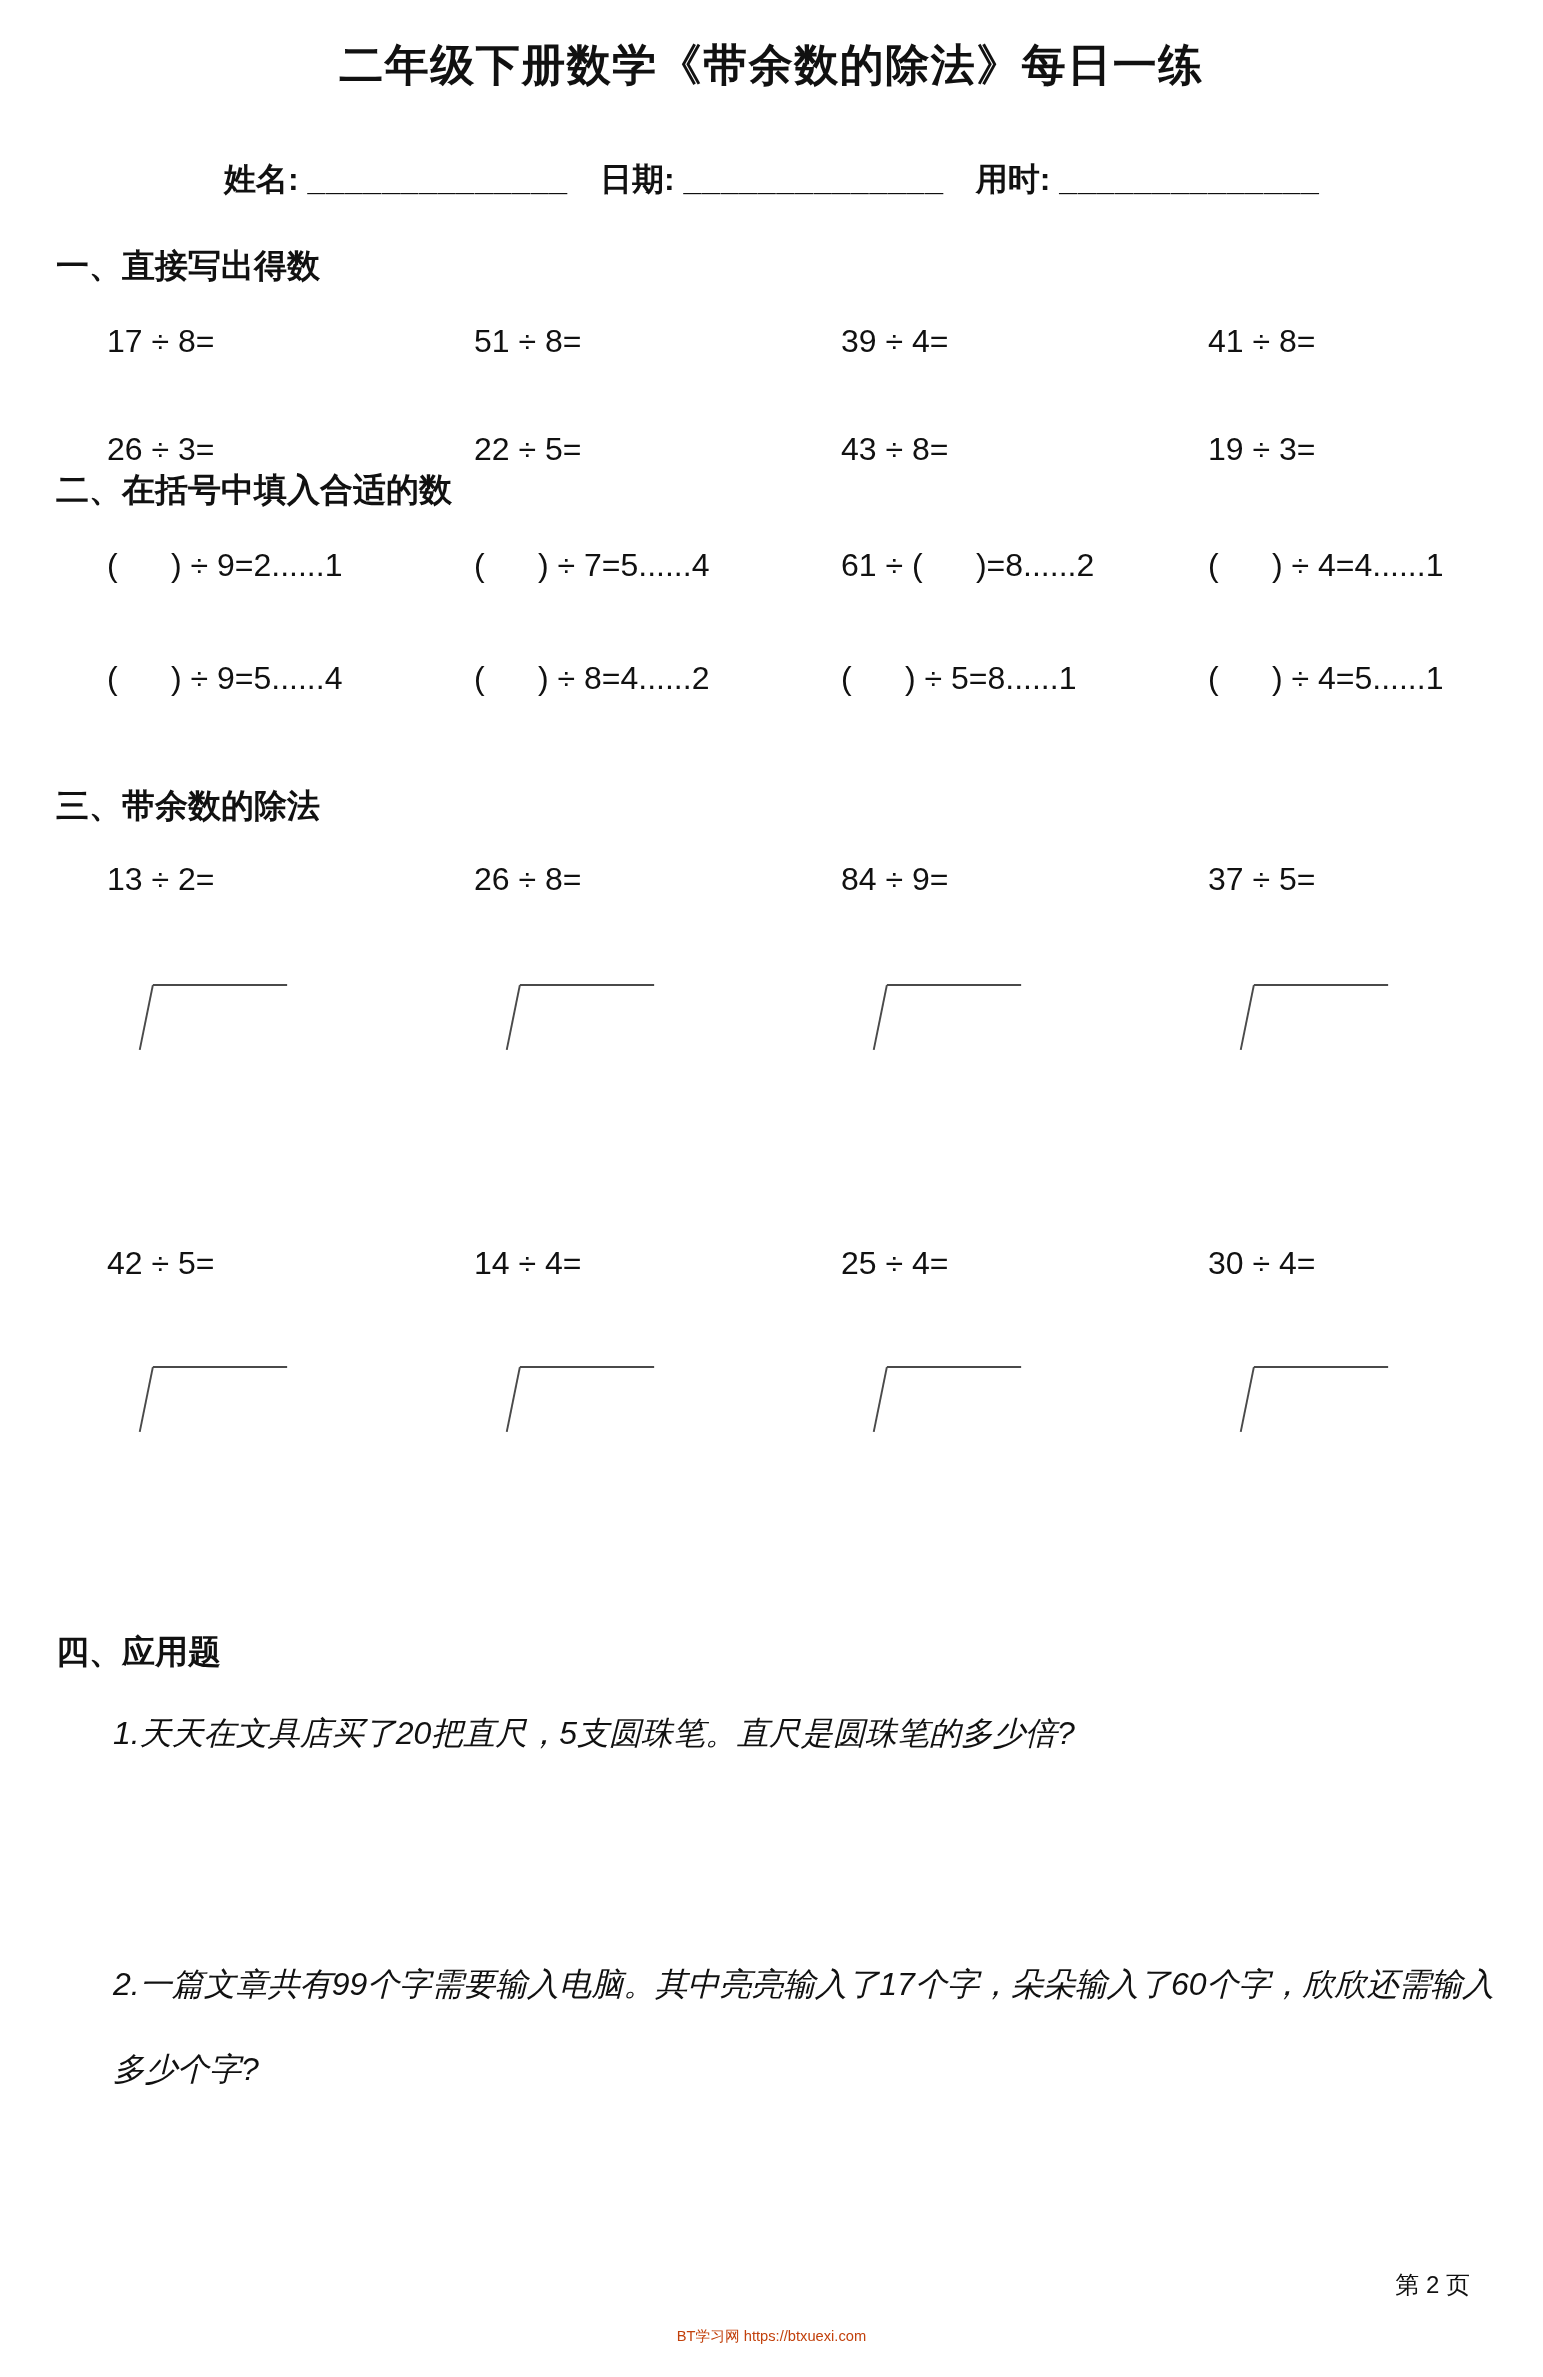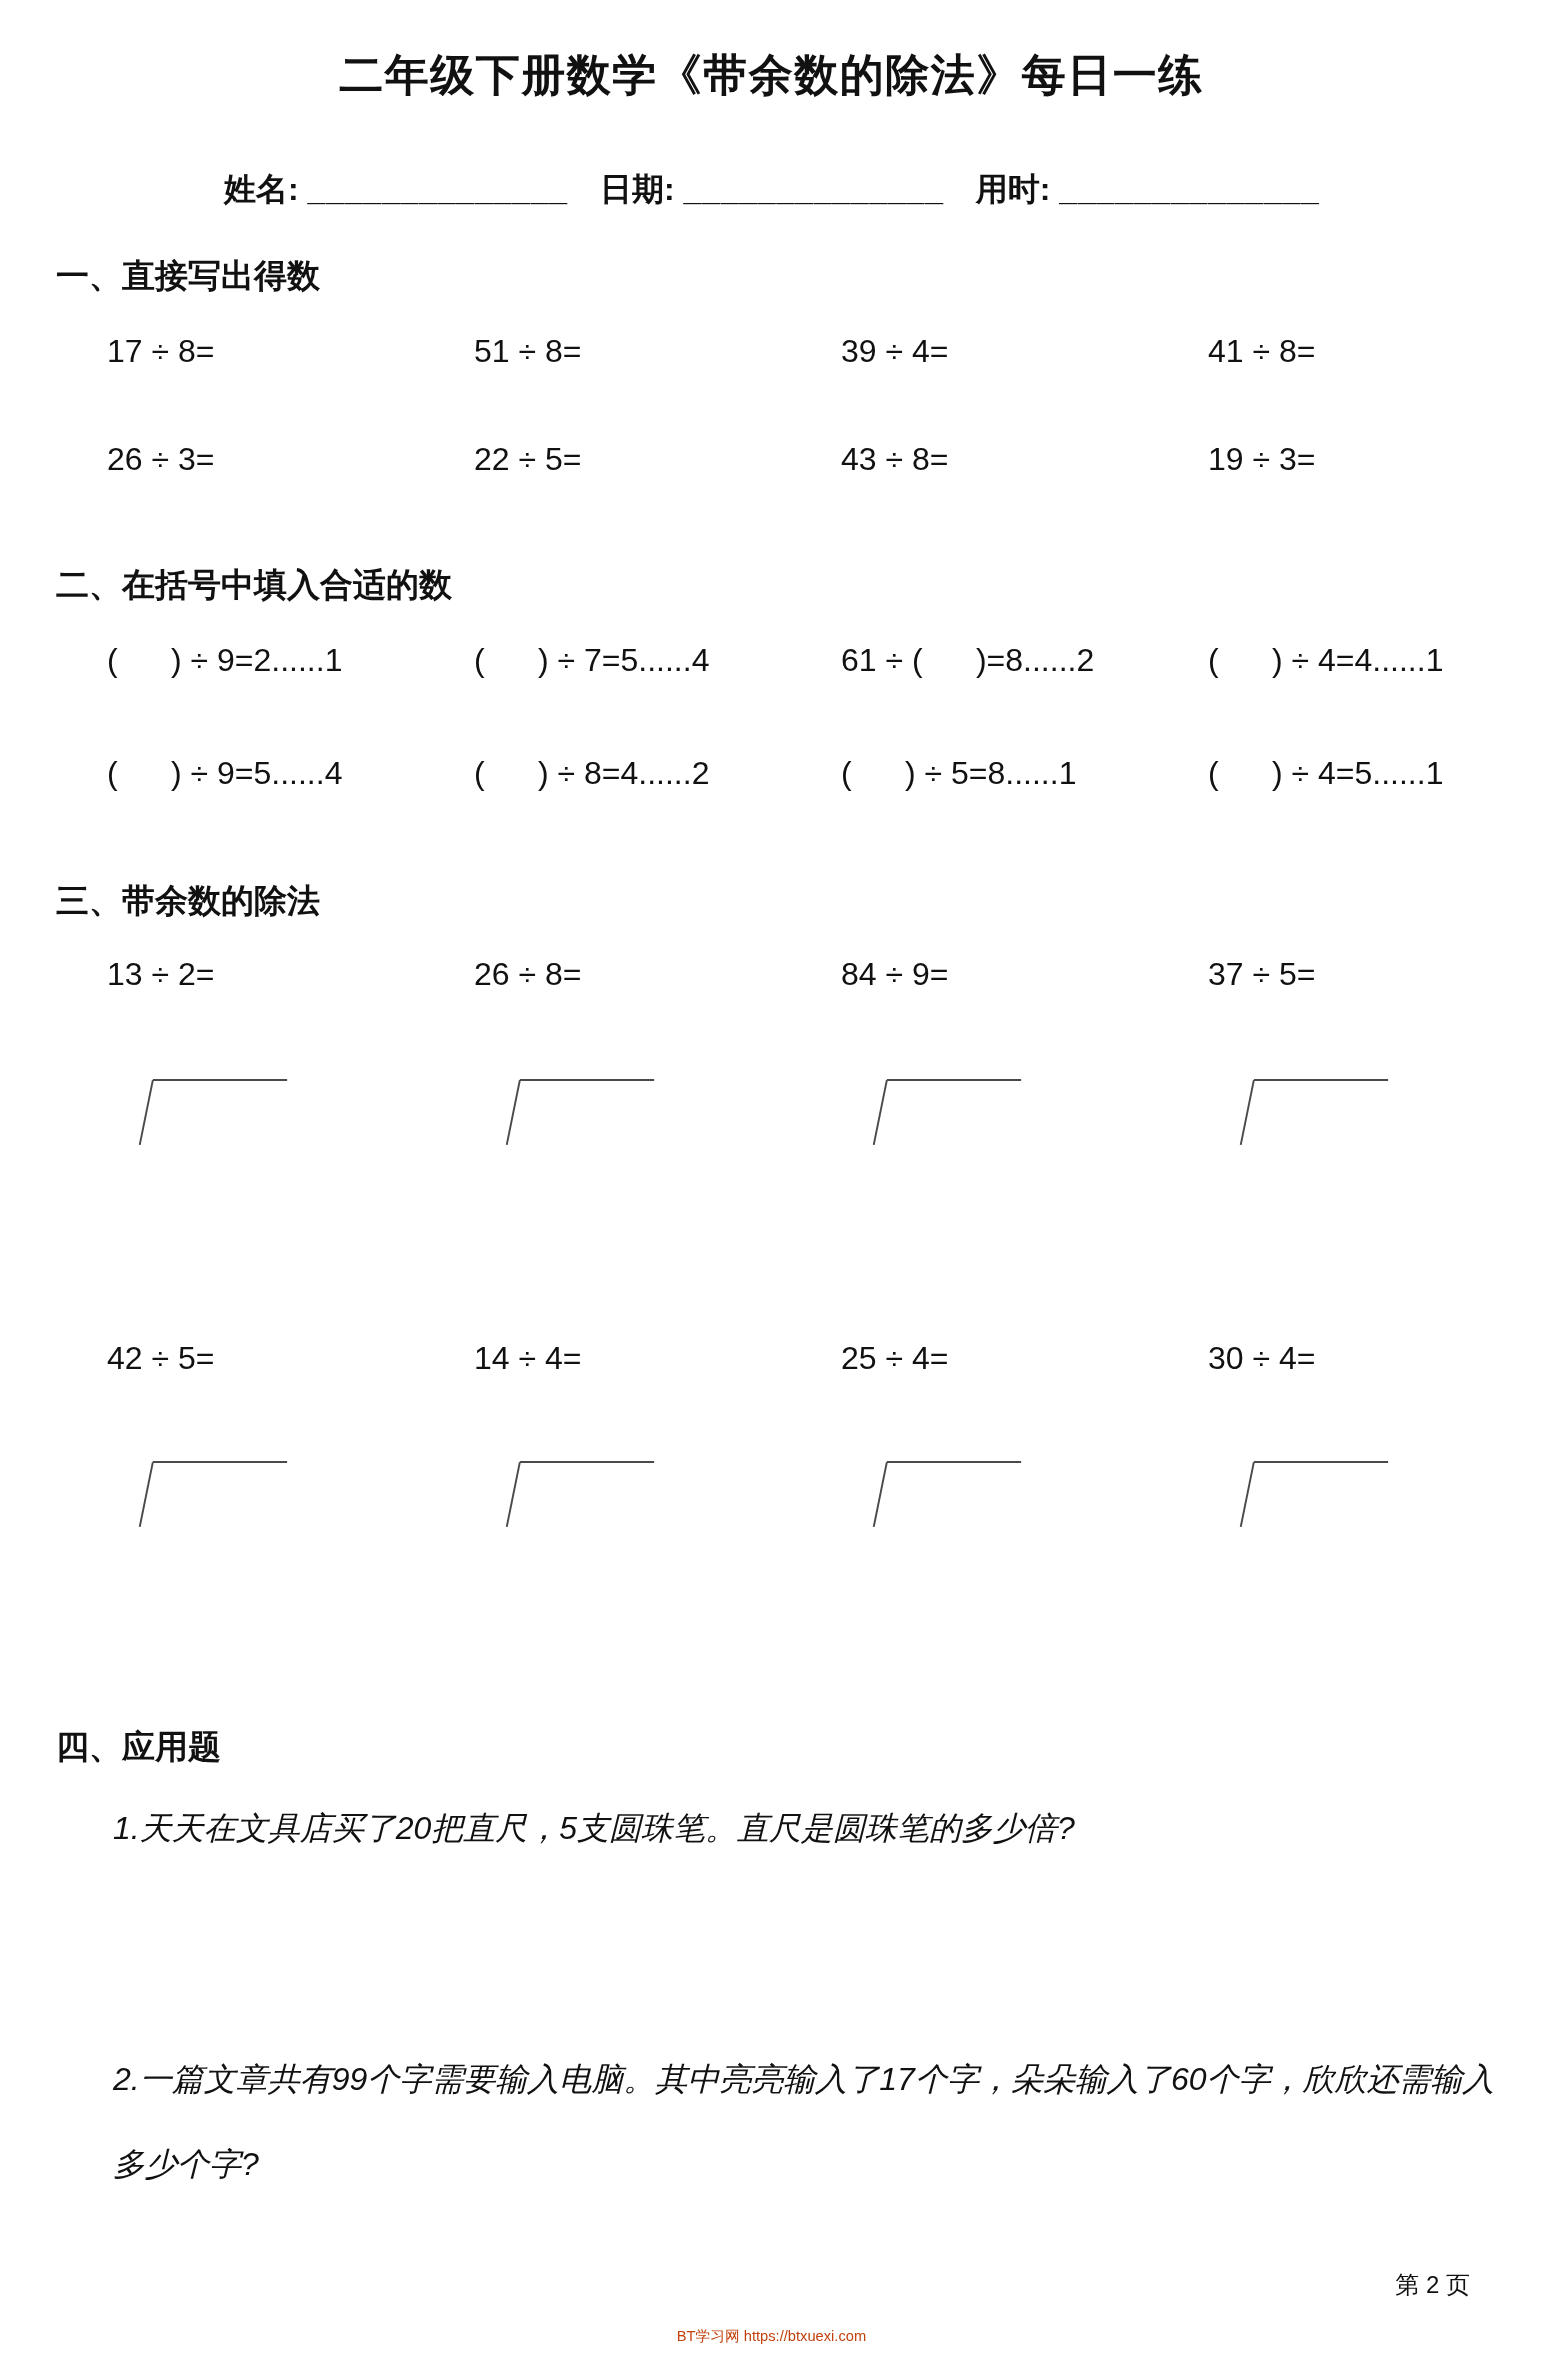--- a/index.html
+++ b/index.html
@@ -13,7 +13,7 @@
   }
   .title {
     margin: 0;
-    padding-top: 46px;
+    padding-top: 36px;
     text-align: center;
     font-size: 44px;
     font-weight: bold;

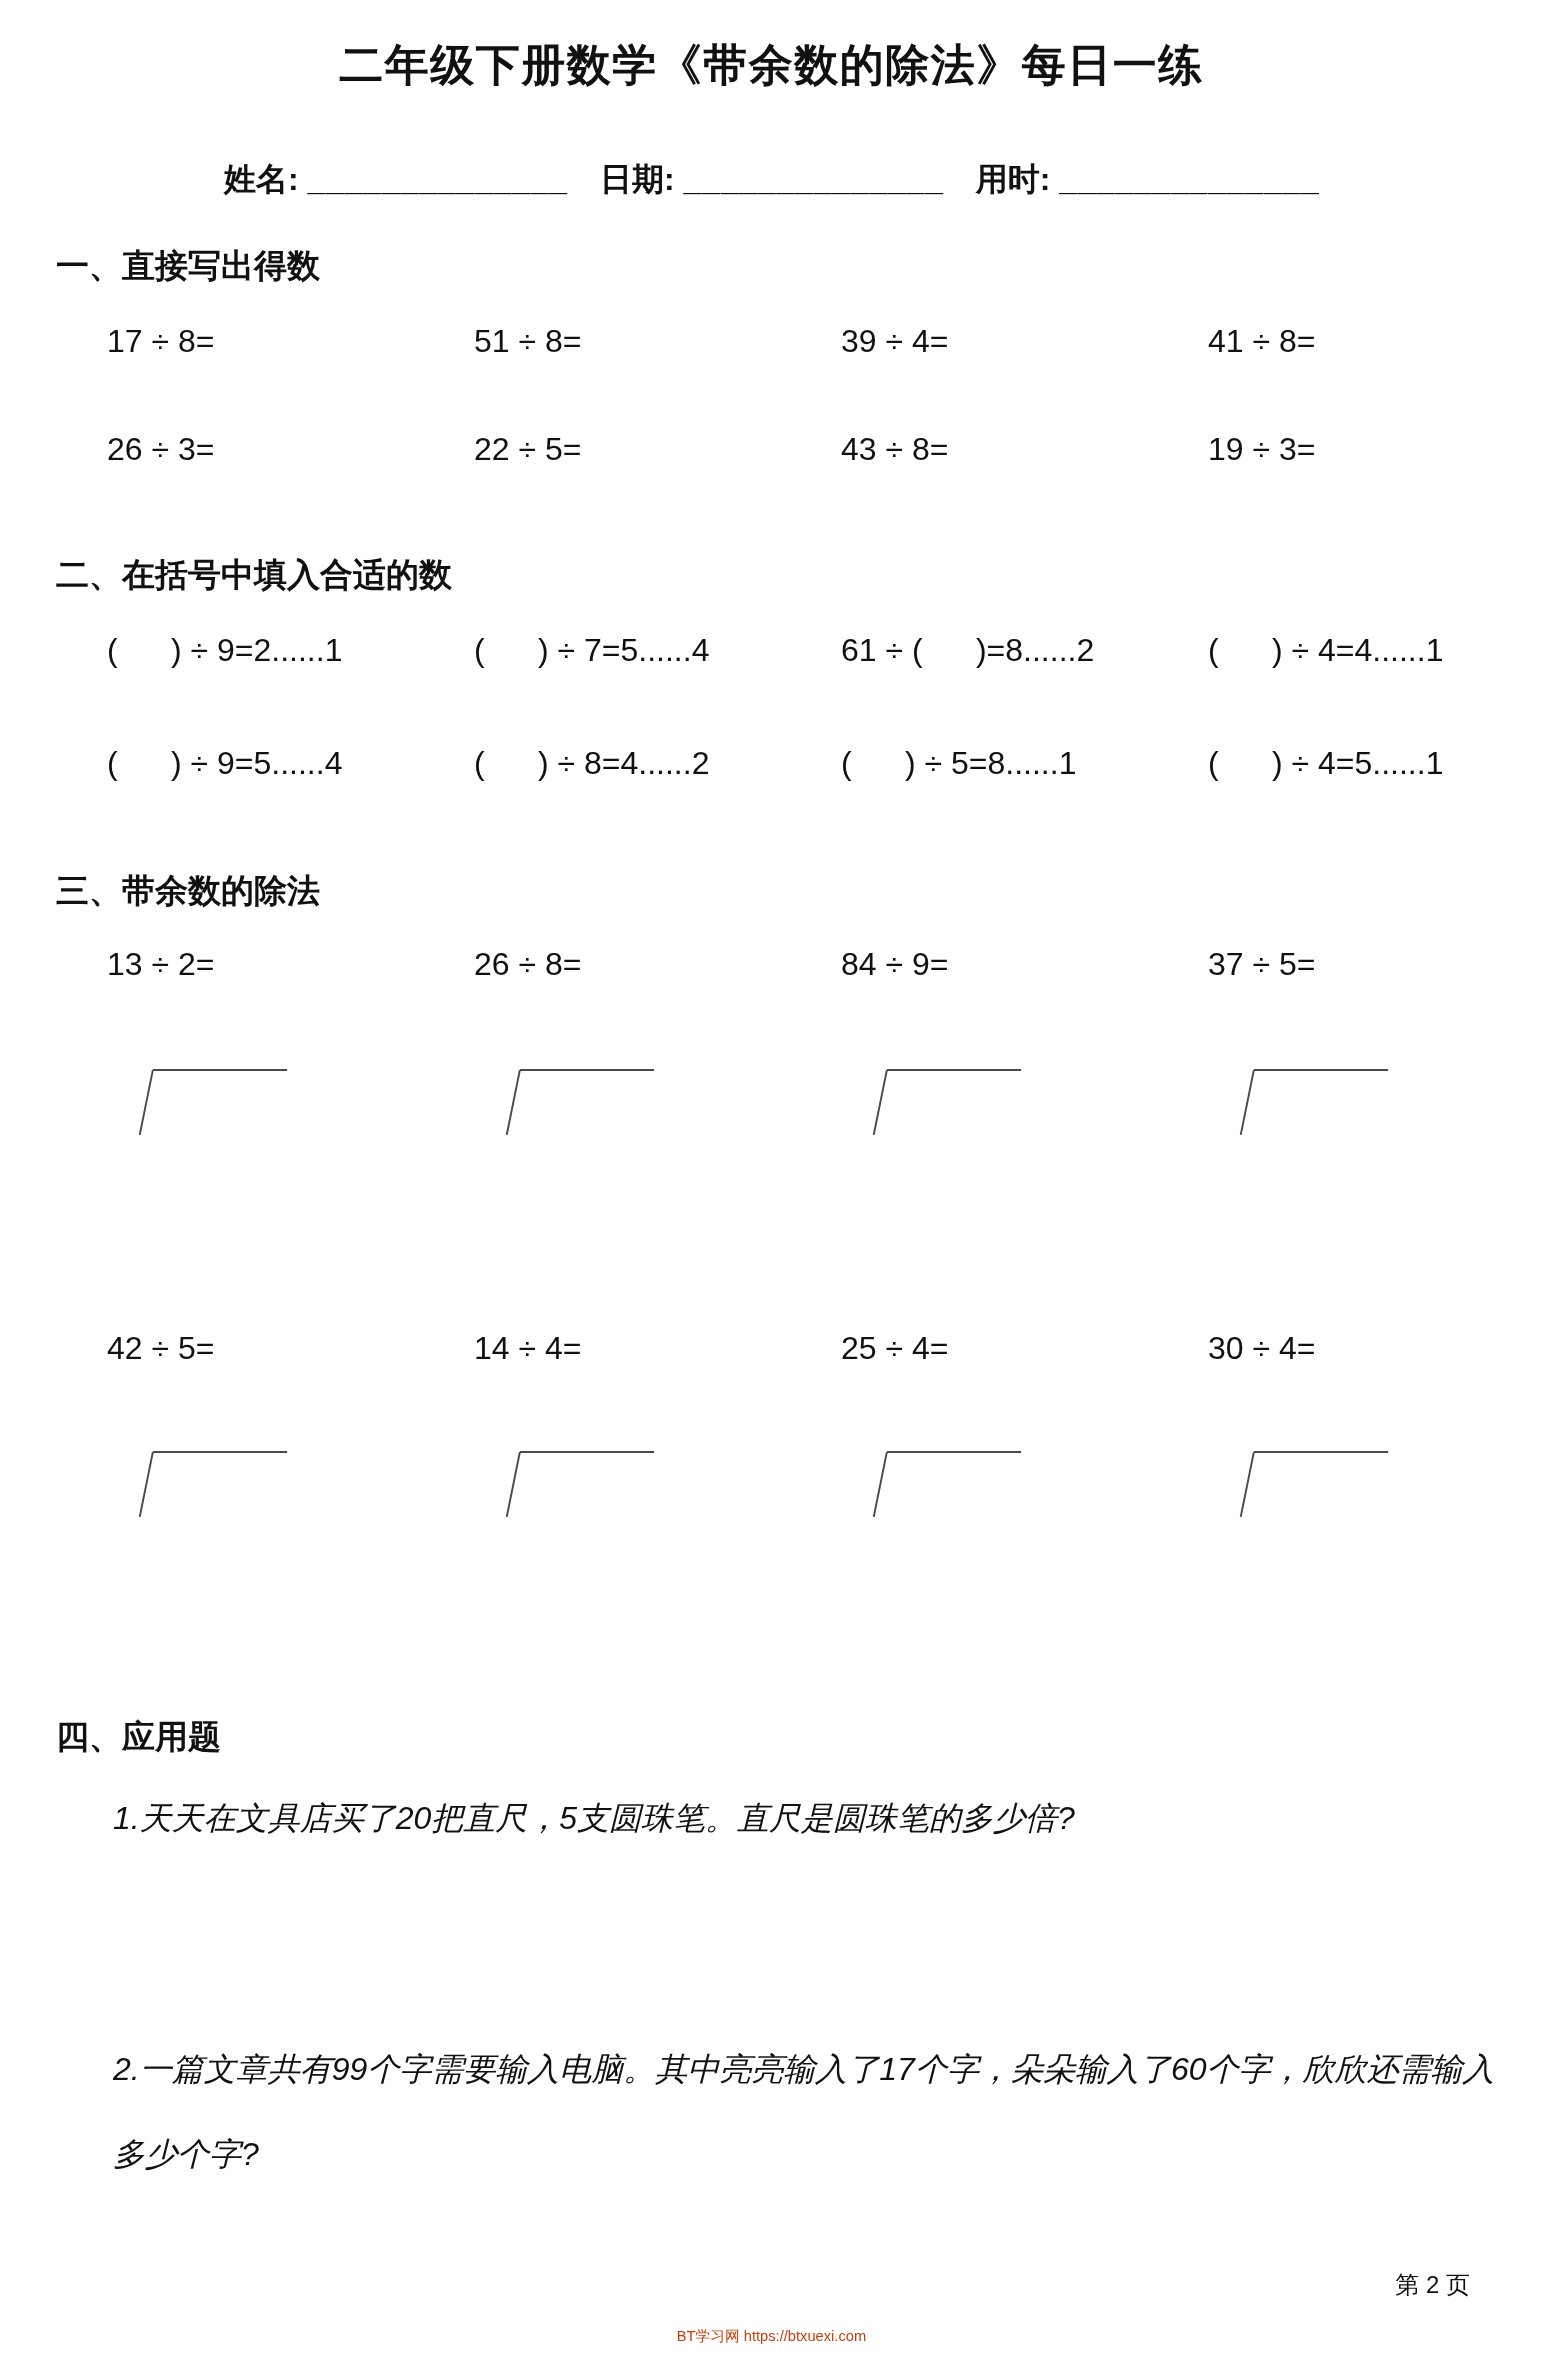--- a/index.html
+++ b/index.html
@@ -43,7 +43,7 @@
   .h-s1 { margin-top: 42px; }
   .r-a1 { margin-top: 34px; }
   .r-a2 { margin-top: 71px; }
-  .h-s2 { margin-top: 85px; }
+  .h-s2 { }
   .r-b1 { margin-top: 34px; }
   .r-b2 { margin-top: 76px; }
   .h-s3 { margin-top: 87px; }

